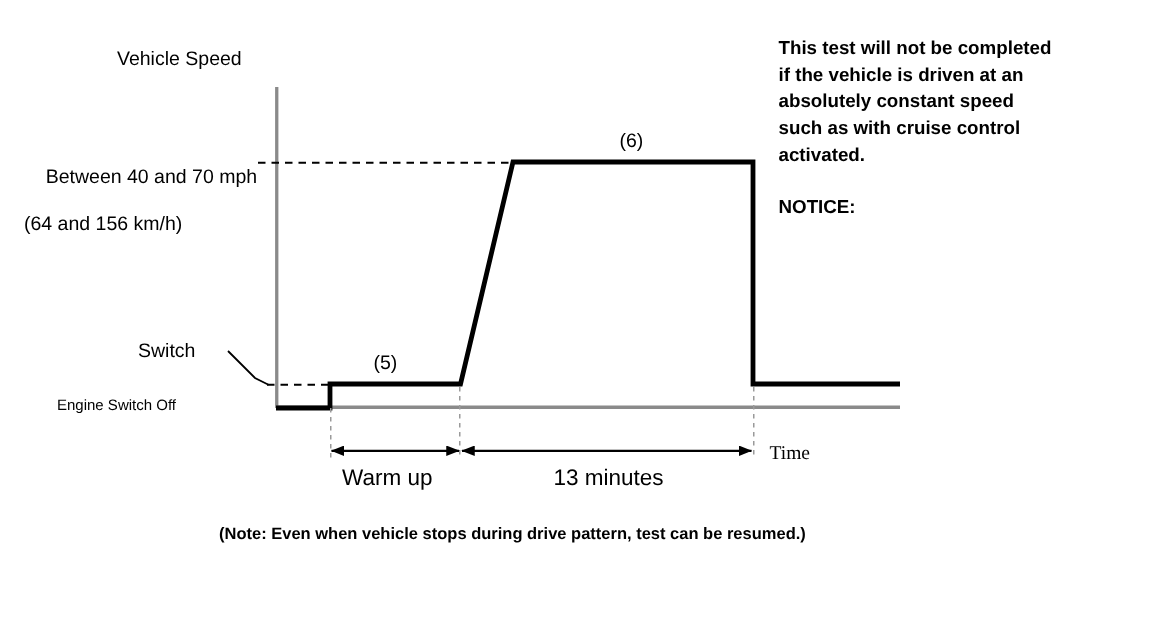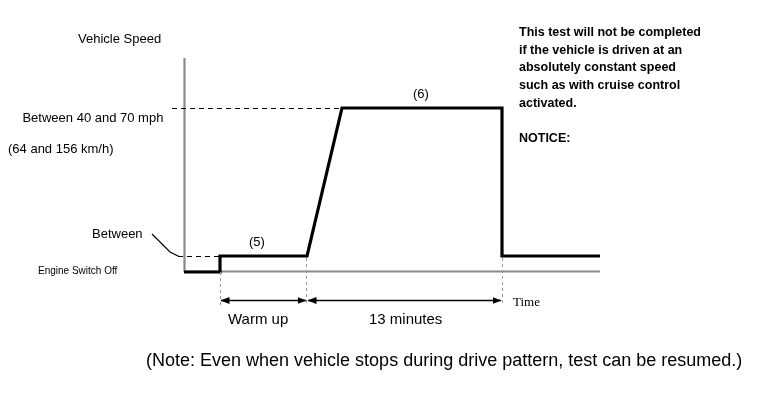--- a/index.html
+++ b/index.html
@@ -114,7 +114,7 @@
 
   <div class="txt lbl-axis-title" style="left:78px; top:31px;">Vehicle Speed</div>
 
-  <div class="txt lbl-level" style="left:8px; top:95px;">
+  <div class="txt lbl-level" style="left:16px; top:95px;">
     <span>Between 40 and 70 mph</span>
     <span class="l2">(64 and 156 km/h)</span>
   </div>

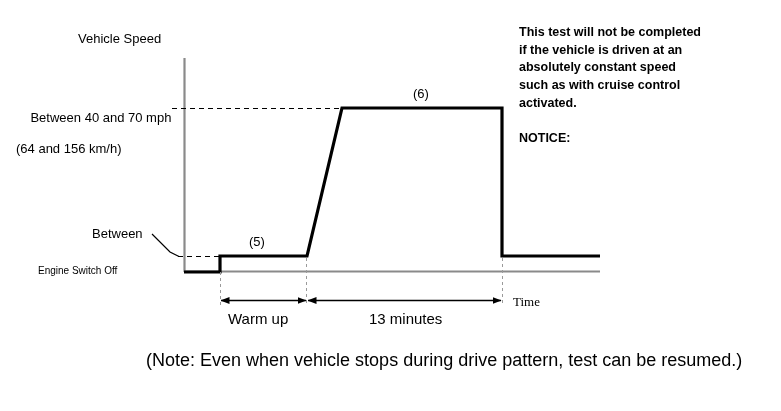--- a/index.html
+++ b/index.html
@@ -119,7 +119,7 @@
     <span class="l2">(64 and 156 km/h)</span>
   </div>
 
-  <div class="txt lbl-idling" style="left:92px; top:226px;">Between</div>
+  <div class="txt lbl-idling" style="left:92px; top:226px;">Switch</div>
 
   <div class="txt lbl-engine-off" style="left:38px; top:265px;">Engine Switch Off</div>
 

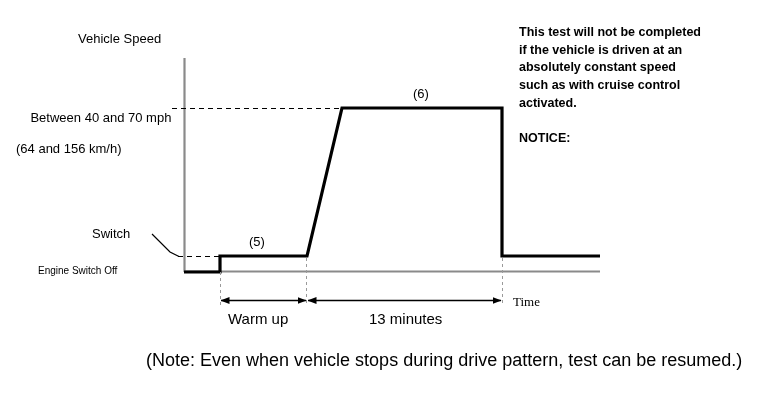--- a/index.html
+++ b/index.html
@@ -65,7 +65,8 @@
   }
   .footnote {
     position: absolute;
-    font-size: 18px;
+    font-size: 11px;
+    font-weight: bold;
   }
   .figure-id {
     position: absolute;

